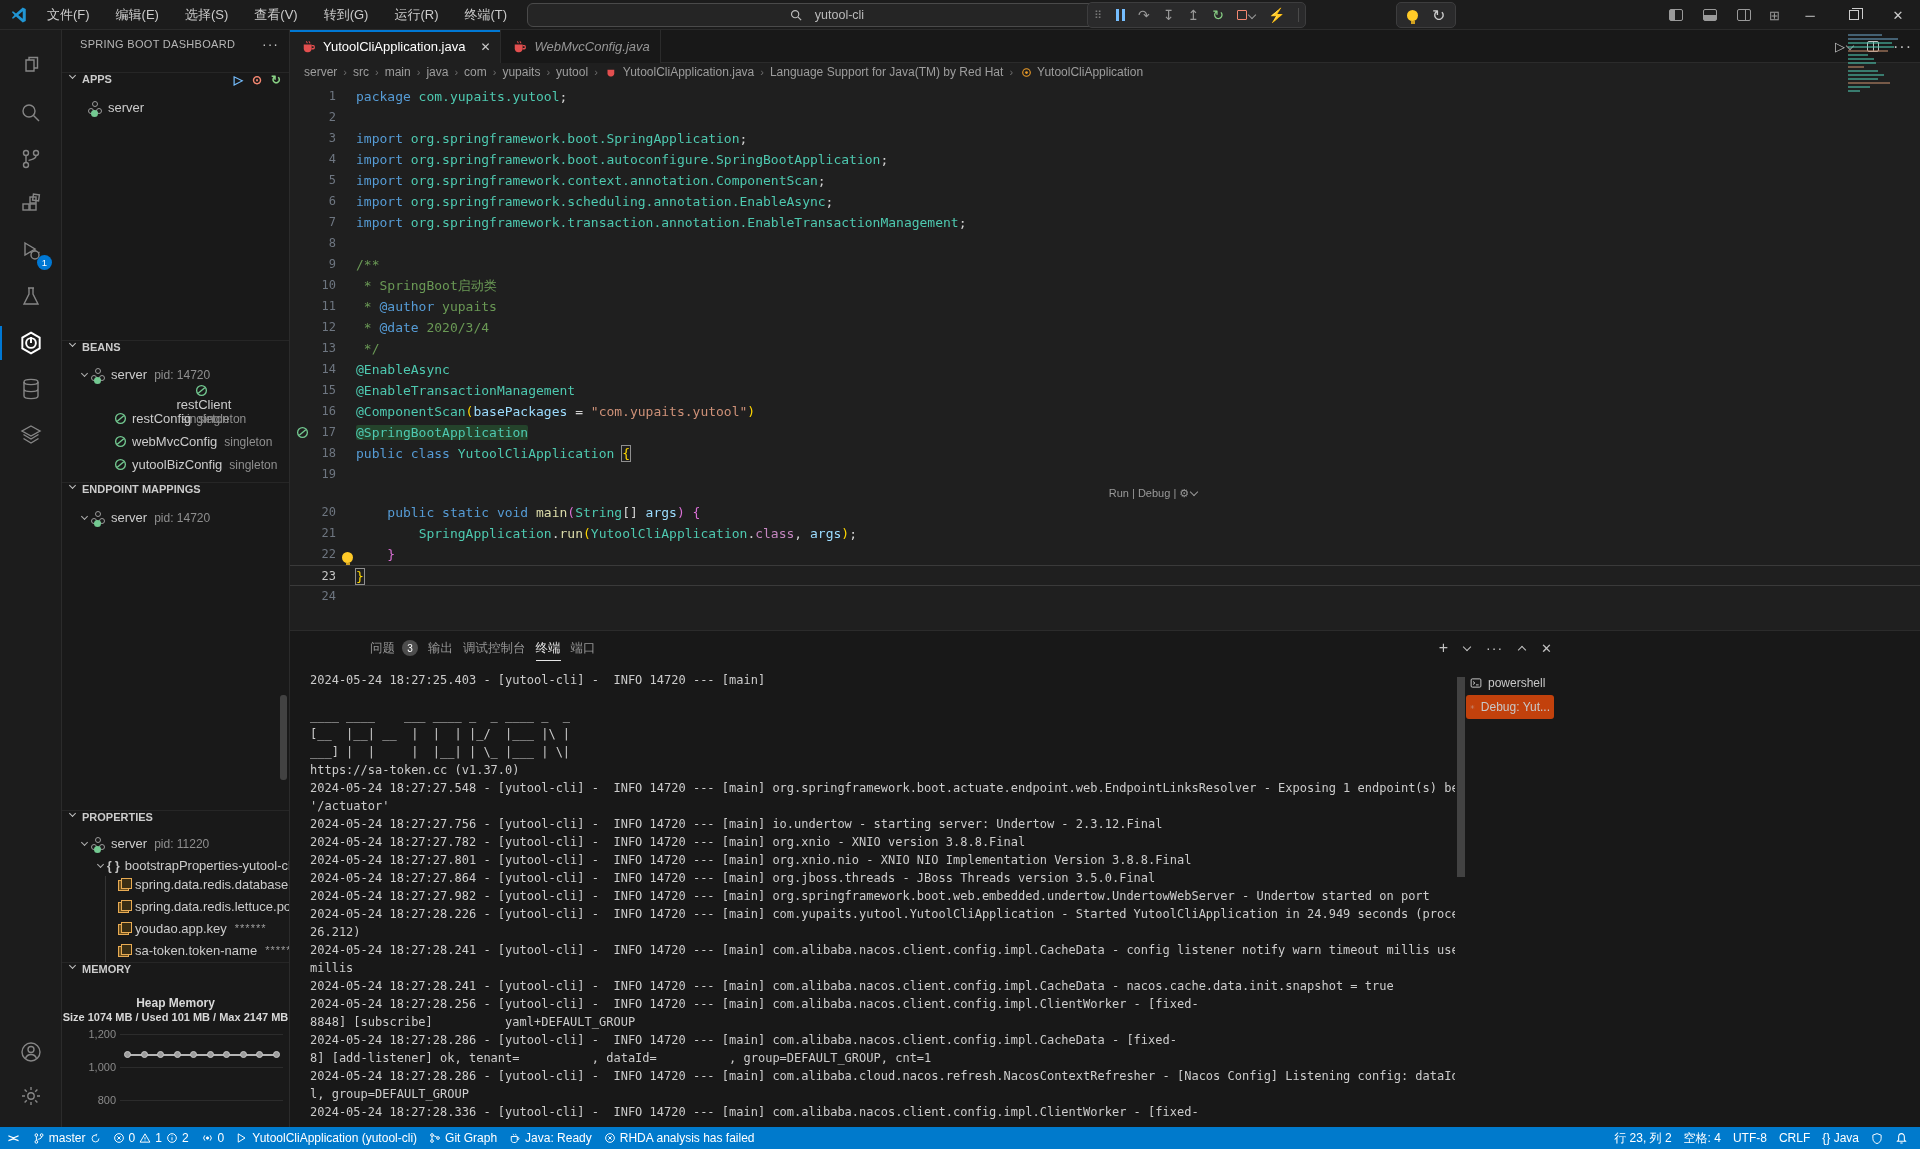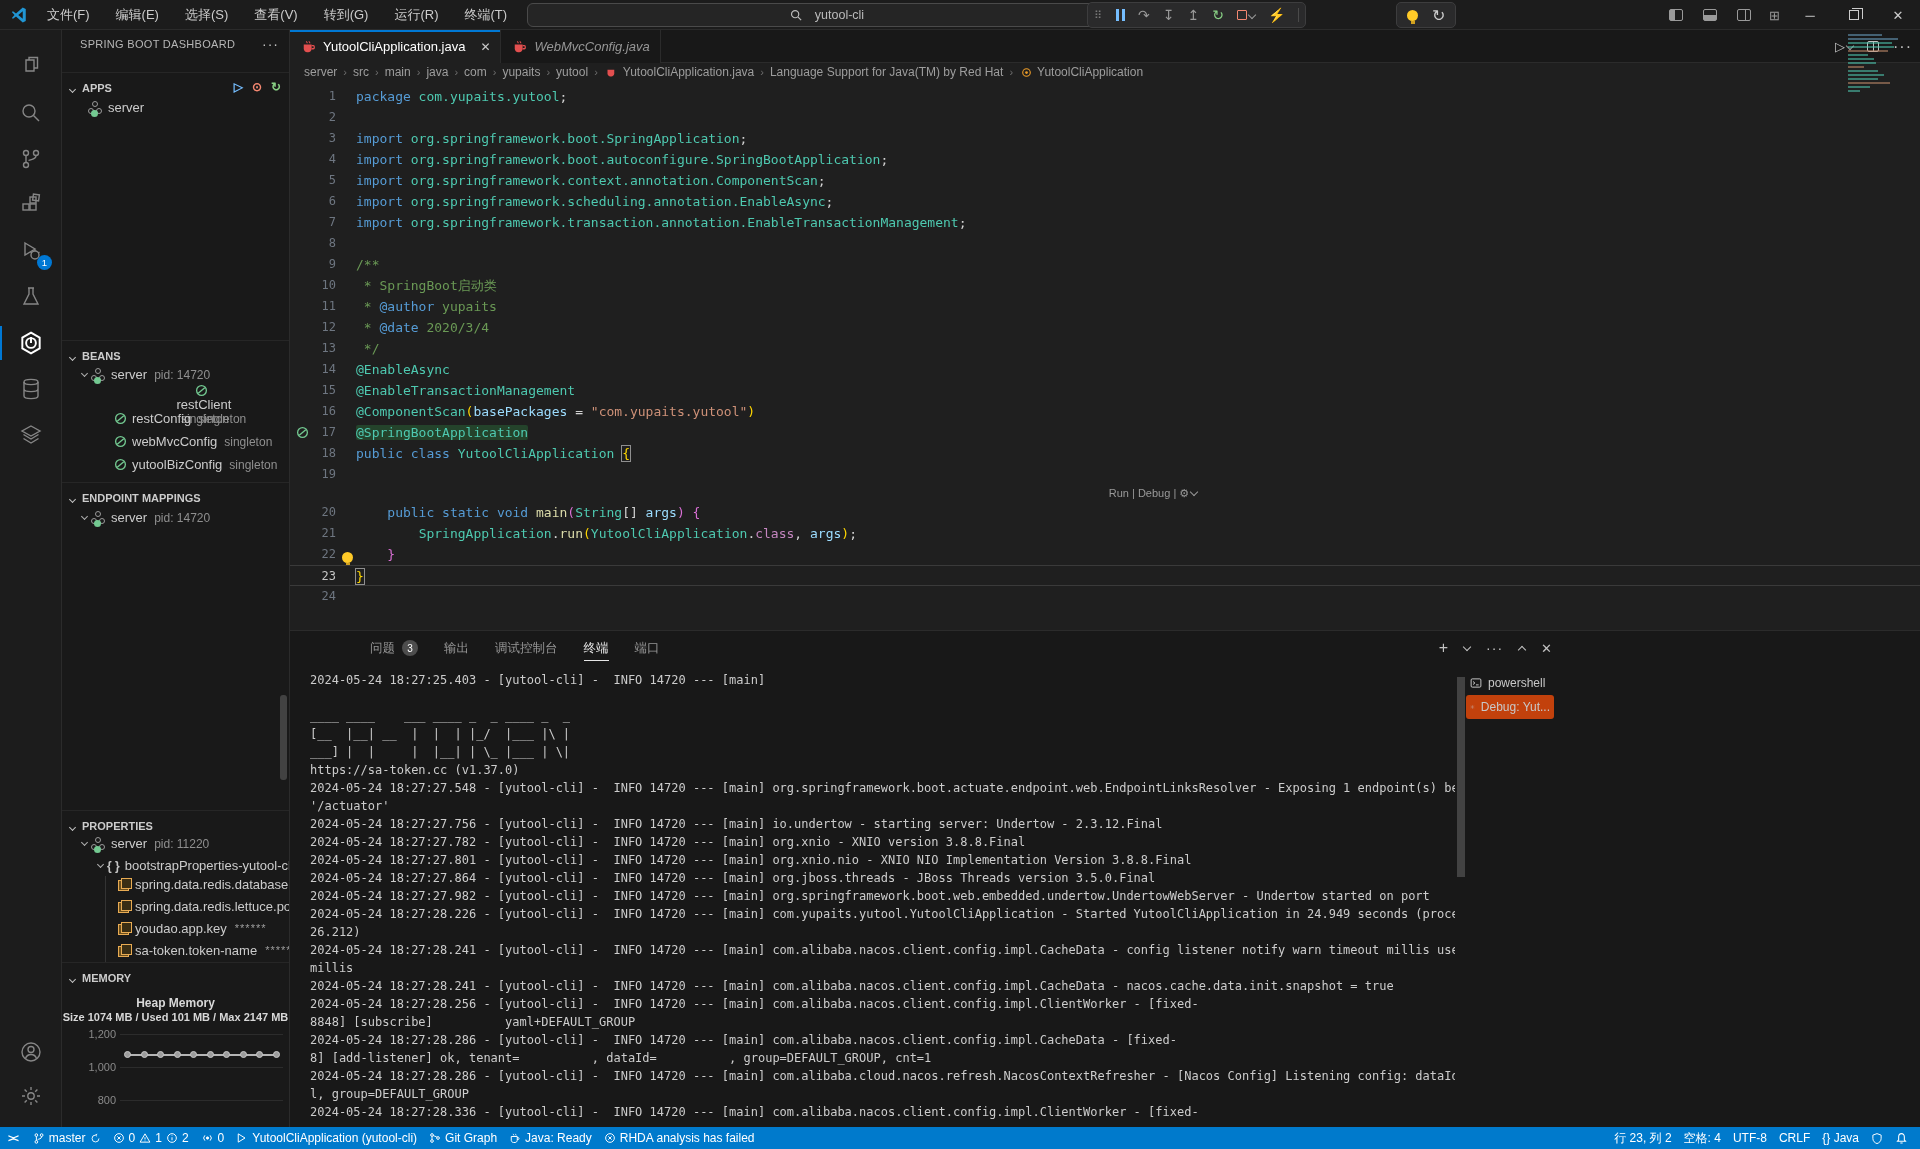--- a/index.html
+++ b/index.html
@@ -55,7 +55,7 @@
     border-right:1px solid #2b2b2b; overflow:hidden; font-size:13px; }
   #sidebar-title { position:absolute; left:18px; top:8px; font-size:11px; color:#b6b6b6; letter-spacing:.3px; }
   #sidebar-more { position:absolute; right:10px; top:6px; color:#c2c2c2; font-size:14px; letter-spacing:1px;}
-  .section-head { position:absolute; left:0; right:0; height:22px; display:flex; align-items:flex-end;
+  .section-head { position:absolute; left:0; right:0; height:22px; display:flex; align-items:flex-start;
     font-size:11px; font-weight:bold; color:#cccccc; border-top:1px solid #262626; background:#191919; }
   .sec-chev { width:5px; height:5px; border-right:1.4px solid #c2c2c2; border-bottom:1.4px solid #c2c2c2;
     transform:rotate(45deg); margin:0 7px 2px 8px; flex:0 0 auto;}

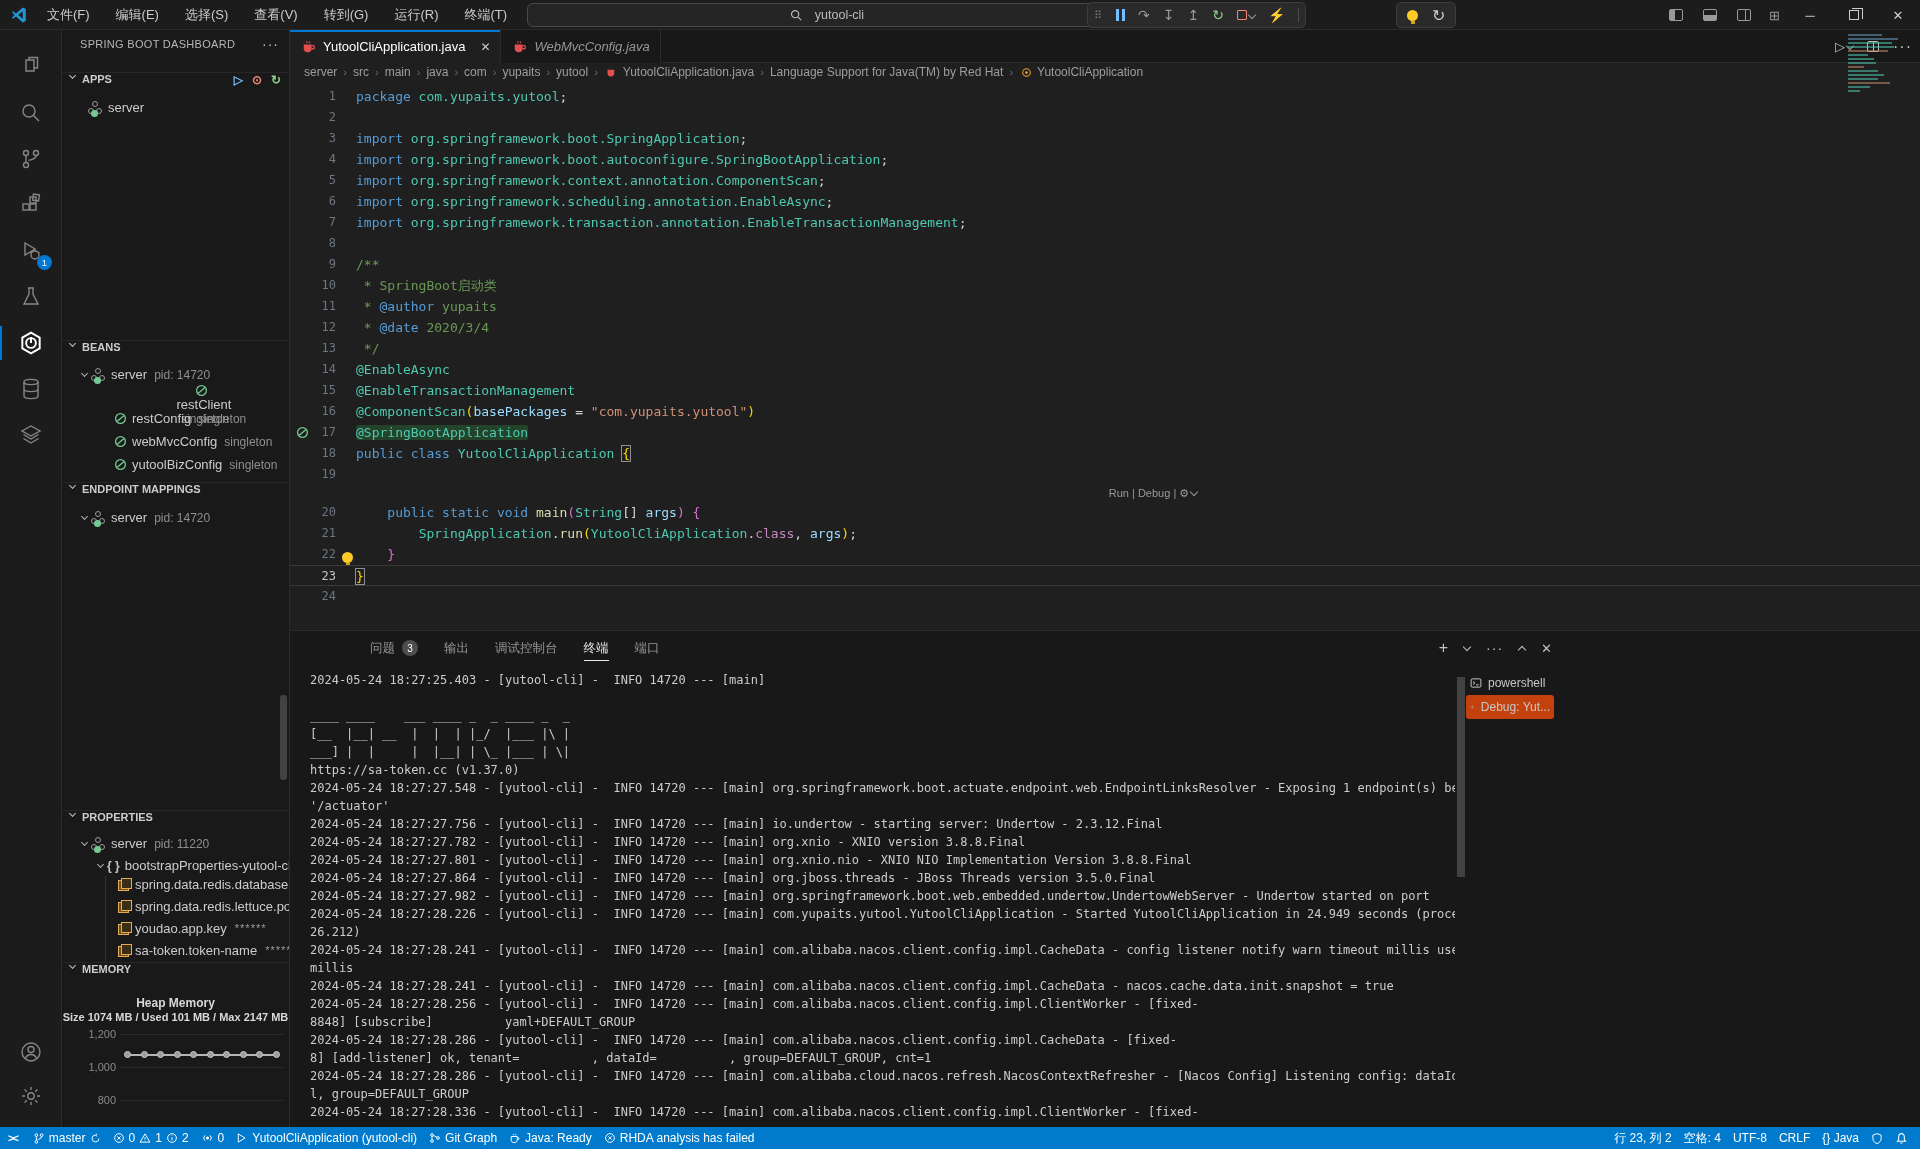--- a/index.html
+++ b/index.html
@@ -118,7 +118,7 @@
 
   
   #panel { position:absolute; left:290px; top:630px; right:0; bottom:22px; background:#181818; border-top:1px solid #2b2b2b;}
-  #panel-tabs { position:absolute; left:80px; top:0; height:34px; display:flex; align-items:center; gap:26px;
+  #panel-tabs { position:absolute; left:80px; top:0; height:34px; display:flex; align-items:center; gap:10px;
     font-size:12.5px; color:#969696; }
   .ptab { display:flex; align-items:center; gap:7px; height:34px; cursor:pointer; position:relative;}
   .ptab.active { color:#e7e7e7; }

